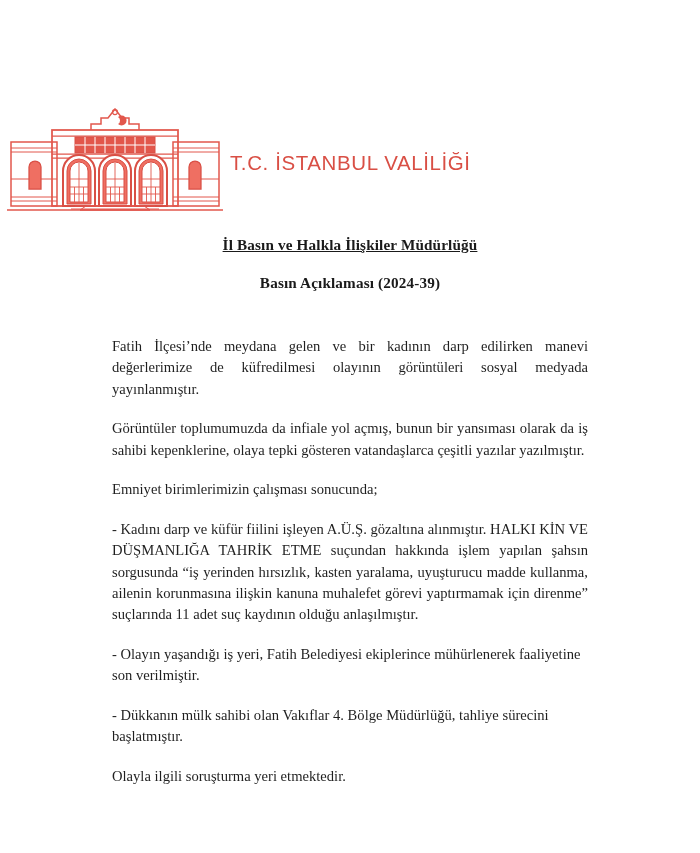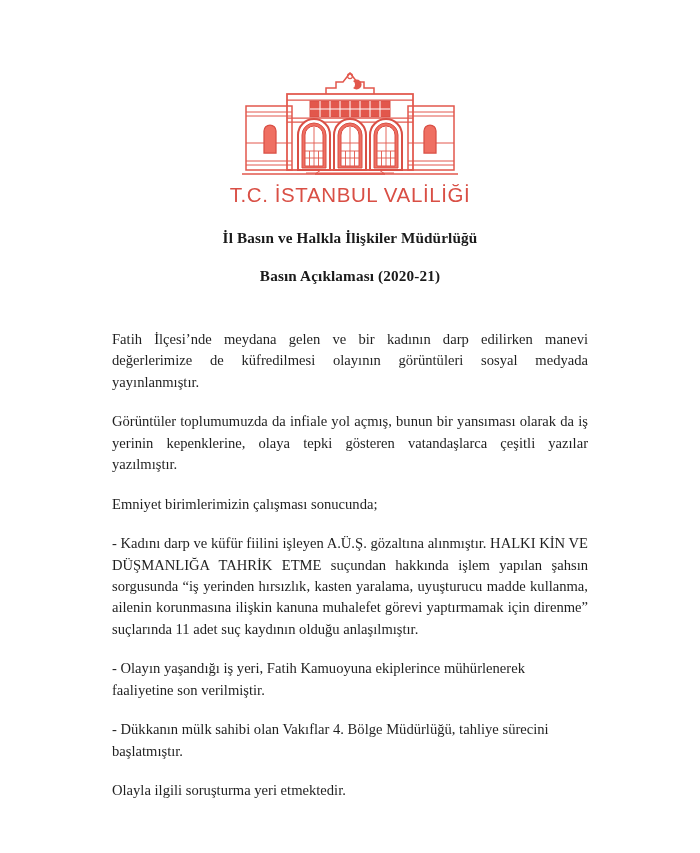--- a/index.html
+++ b/index.html
@@ -27,9 +27,9 @@
 
   
   .emblem-block {
-    padding-top: 70px;
+    padding-top: 106px;
     display: flex;
-    flex-direction: column;
+    flex-direction: row;
     align-items: center;
   }
   .emblem-svg-wrap {

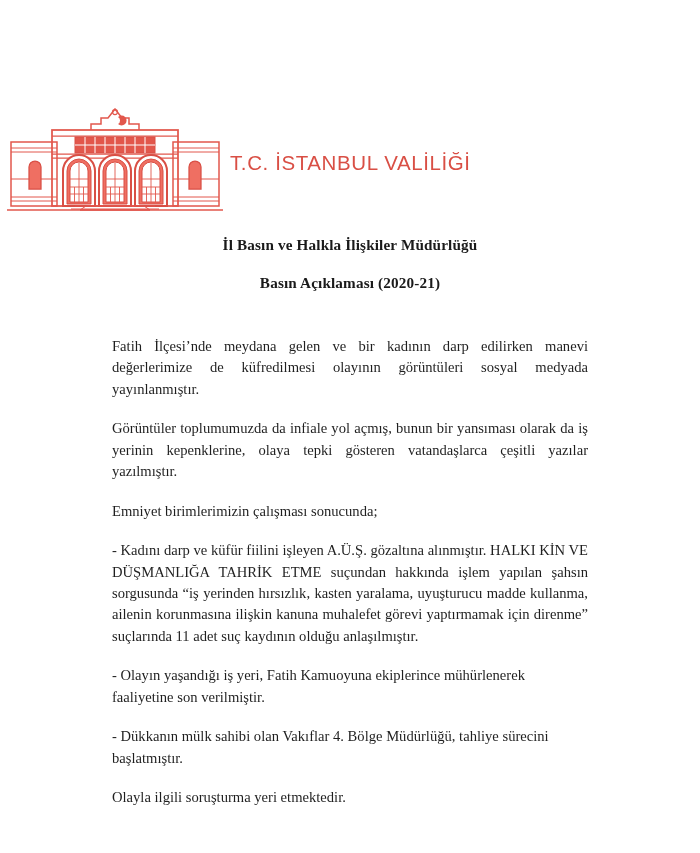--- a/index.html
+++ b/index.html
@@ -61,6 +61,7 @@
     font-weight: bold;
     color: #1a1a1a;
     letter-spacing: 0.15px;
+    text-decoration: underline;
   }
   .heading-sub {
     font-family: "Liberation Serif", "DejaVu Serif", serif;

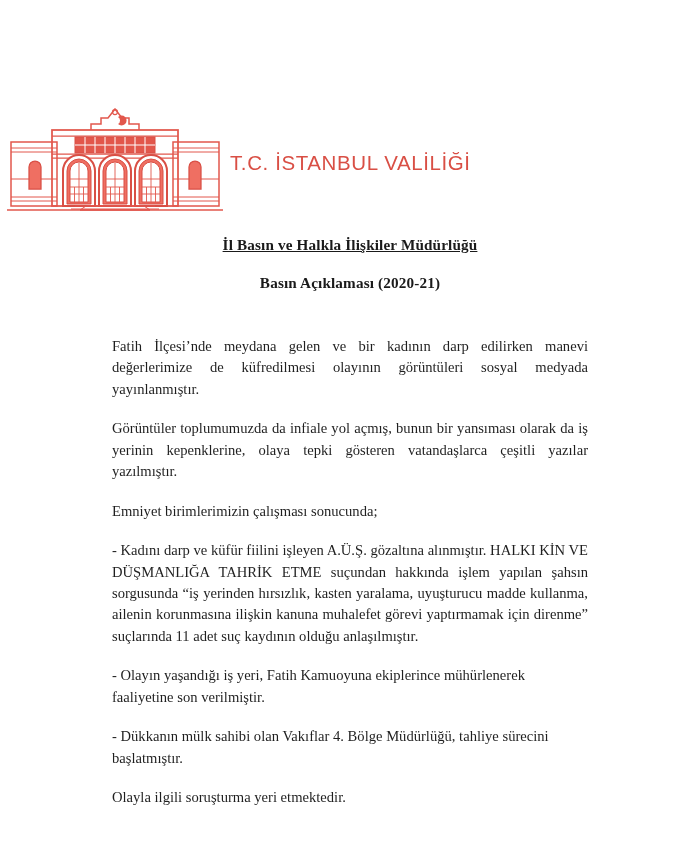--- a/index.html
+++ b/index.html
@@ -205,7 +205,7 @@
 
   <div class="headings">
     <div class="heading-dept">İl Basın ve Halkla İlişkiler Müdürlüğü</div>
-    <div class="heading-sub">Basın Açıklaması (2020-21)</div>
+    <div class="heading-sub">Basın Açıklaması (2024-39)</div>
   </div>
 
   <div class="body-wrap">

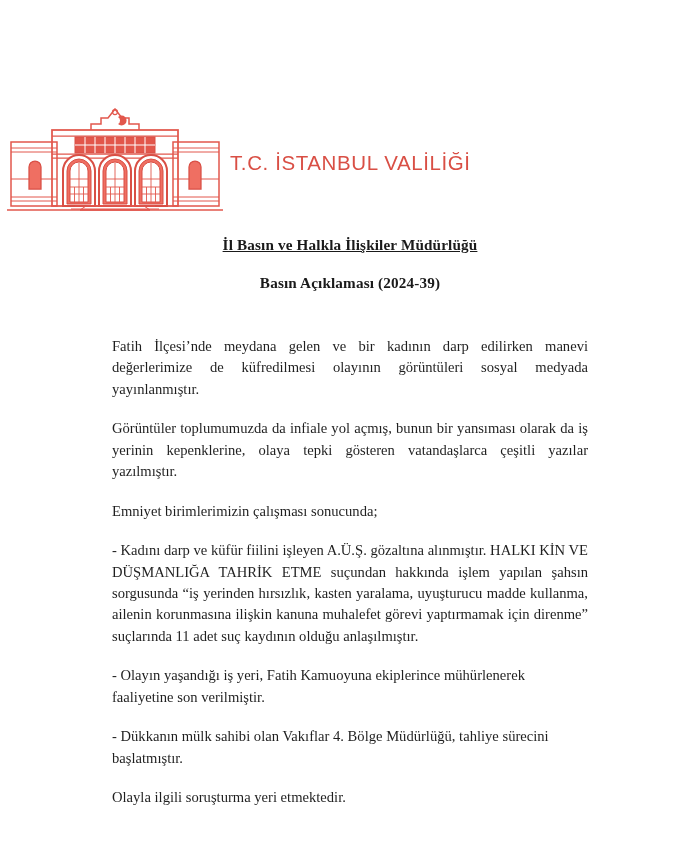--- a/index.html
+++ b/index.html
@@ -210,7 +210,7 @@
 
   <div class="body-wrap">
     <p class="para">Fatih İlçesi’nde meydana gelen ve bir kadının darp edilirken manevi değerlerimize de küfredilmesi olayının görüntüleri sosyal medyada yayınlanmıştır.</p>
-    <p class="para">Görüntüler toplumumuzda da infiale yol açmış, bunun bir yansıması olarak da iş yerinin kepenklerine, olaya tepki gösteren vatandaşlarca çeşitli yazılar yazılmıştır.</p>
+    <p class="para">Görüntüler toplumumuzda da infiale yol açmış, bunun bir yansıması olarak da iş sahibi kepenklerine, olaya tepki gösteren vatandaşlarca çeşitli yazılar yazılmıştır.</p>
     <p class="para noj">Emniyet birimlerimizin çalışması sonucunda;</p>
     <p class="para">- Kadını darp ve küfür fiilini işleyen A.Ü.Ş. gözaltına alınmıştır. HALKI KİN VE DÜŞMANLIĞA TAHRİK ETME suçundan hakkında işlem yapılan şahsın sorgusunda “iş yerinden hırsızlık, kasten yaralama, uyuşturucu madde kullanma, ailenin korunmasına ilişkin kanuna muhalefet görevi yaptırmamak için direnme” suçlarında 11 adet suç kaydının olduğu anlaşılmıştır.</p>
     <p class="para noj">- Olayın yaşandığı iş yeri, Fatih Kamuoyuna ekiplerince mühürlenerek faaliyetine son verilmiştir.</p>

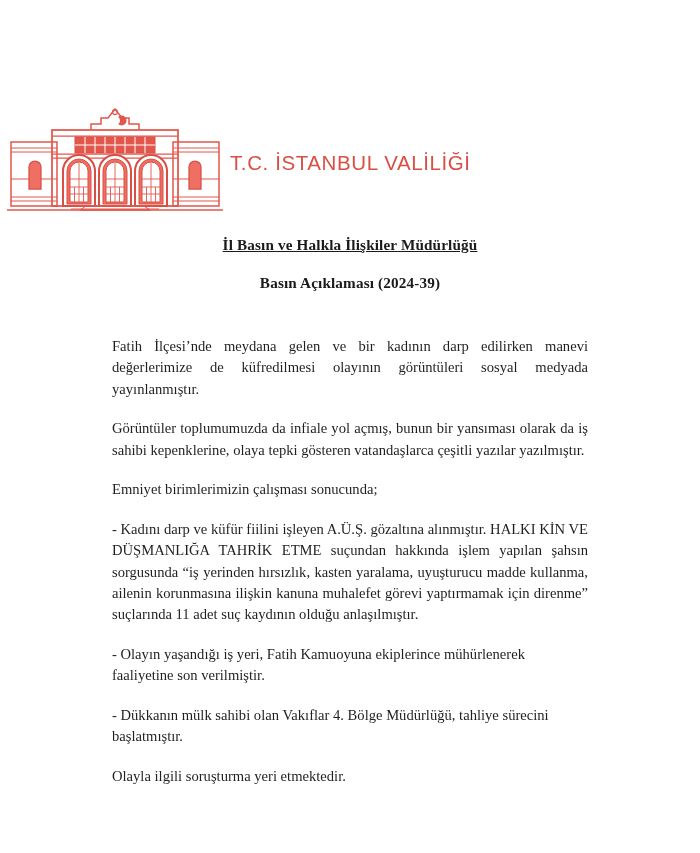--- a/index.html
+++ b/index.html
@@ -213,7 +213,7 @@
     <p class="para">Görüntüler toplumumuzda da infiale yol açmış, bunun bir yansıması olarak da iş sahibi kepenklerine, olaya tepki gösteren vatandaşlarca çeşitli yazılar yazılmıştır.</p>
     <p class="para noj">Emniyet birimlerimizin çalışması sonucunda;</p>
     <p class="para">- Kadını darp ve küfür fiilini işleyen A.Ü.Ş. gözaltına alınmıştır. HALKI KİN VE DÜŞMANLIĞA TAHRİK ETME suçundan hakkında işlem yapılan şahsın sorgusunda “iş yerinden hırsızlık, kasten yaralama, uyuşturucu madde kullanma, ailenin korunmasına ilişkin kanuna muhalefet görevi yaptırmamak için direnme” suçlarında 11 adet suç kaydının olduğu anlaşılmıştır.</p>
-    <p class="para noj">- Olayın yaşandığı iş yeri, Fatih Kamuoyuna ekiplerince mühürlenerek faaliyetine son verilmiştir.</p>
+    <p class="para noj">- Olayın yaşandığı iş yeri, Fatih Belediyesi ekiplerince mühürlenerek faaliyetine son verilmiştir.</p>
     <p class="para noj">- Dükkanın mülk sahibi olan Vakıflar 4. Bölge Müdürlüğü, tahliye sürecini başlatmıştır.</p>
     <p class="para noj">Olayla ilgili soruşturma yeri etmektedir.</p>
   </div>

